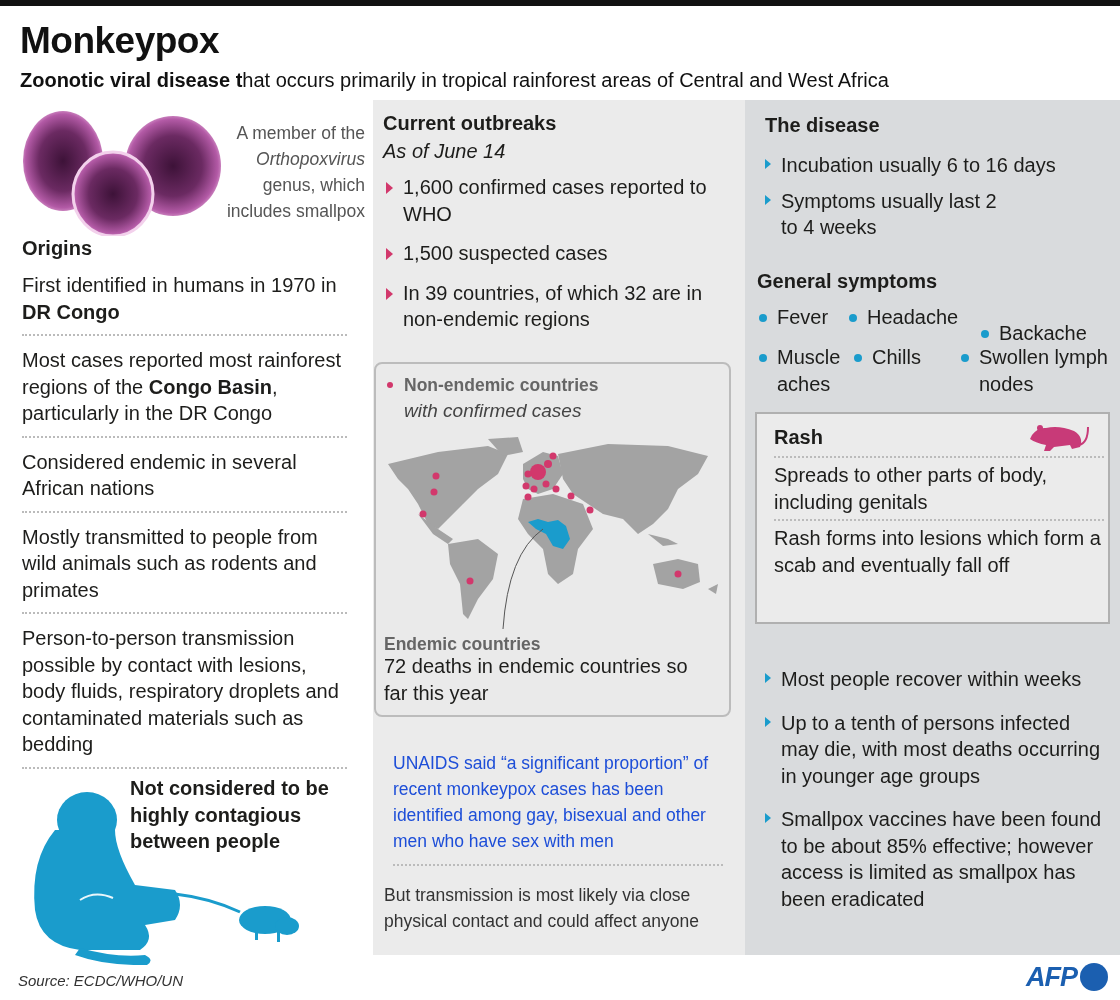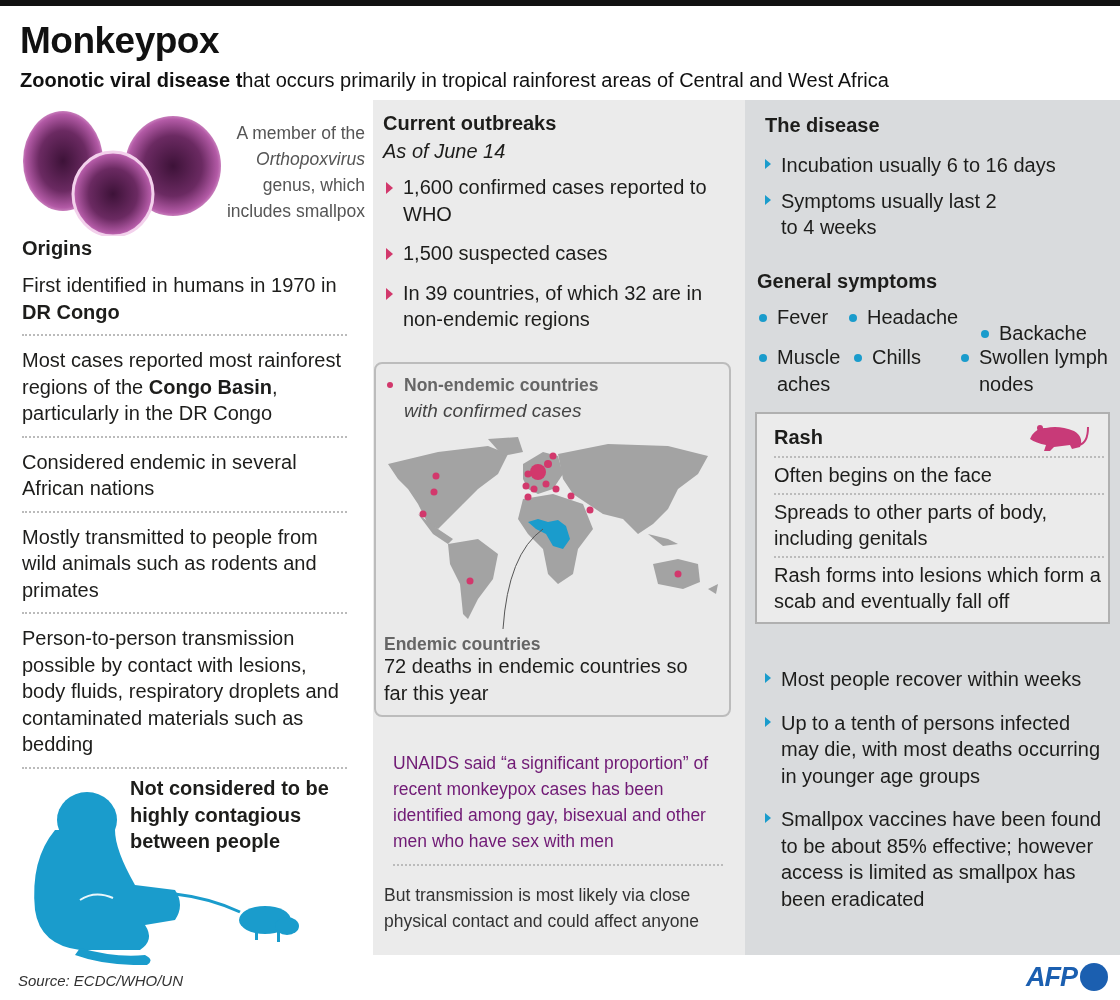--- a/index.html
+++ b/index.html
@@ -203,7 +203,6 @@
       </g>
     </svg>
     <div class="rash-list">
-      <div class="rash-item">Often begins on the face</div>
       <div class="rash-item">Spreads to other parts of body, including genitals</div>
       <div class="rash-item">Rash forms into lesions which form a scab and eventually fall off</div>
     </div>

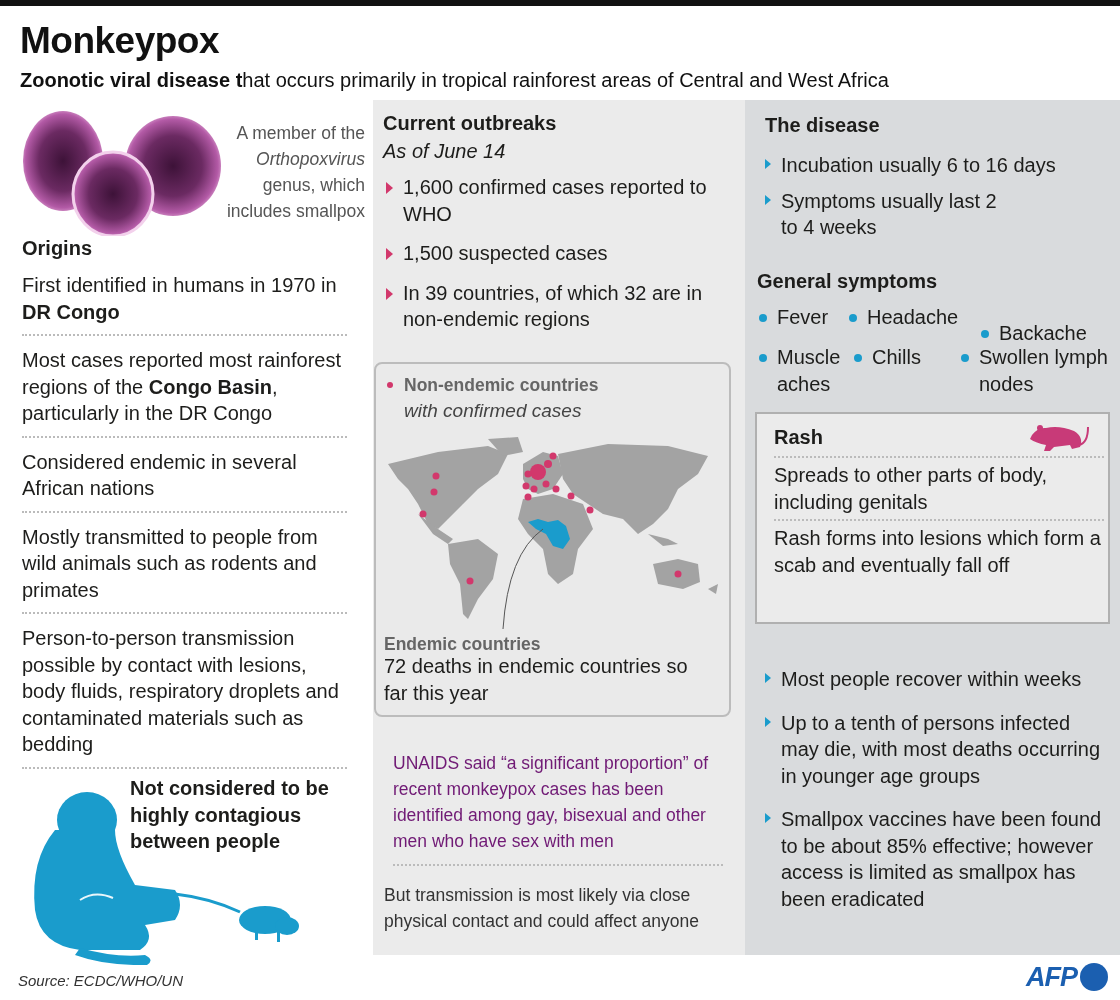--- a/index.html
+++ b/index.html
@@ -41,7 +41,7 @@
   .map-svg { position: absolute; left: 2px; top: 70px; width: 350px; height: 195px; }
   .endemic-h { position: absolute; left: 8px; top: 262px; font-size: 17.5px; font-weight: bold; color: #666; margin-top: 8px; }
   .endemic-text { position: absolute; left: 8px; top: 289px; font-size: 20px; line-height: 26.5px; width: 330px; }
-  .unaids { position: absolute; left: 20px; top: 650px; width: 330px; font-size: 17.5px; line-height: 26px; color: #701a75; padding-bottom: 10px; border-bottom: 2px dotted #bbb; }
+  .unaids { position: absolute; left: 20px; top: 650px; width: 330px; font-size: 17.5px; line-height: 26px; color: #1d4ed8; padding-bottom: 10px; border-bottom: 2px dotted #bbb; }
   .but-text { position: absolute; left: 11px; top: 782px; width: 360px; font-size: 17.5px; line-height: 26px; color: #333; }
 
   

